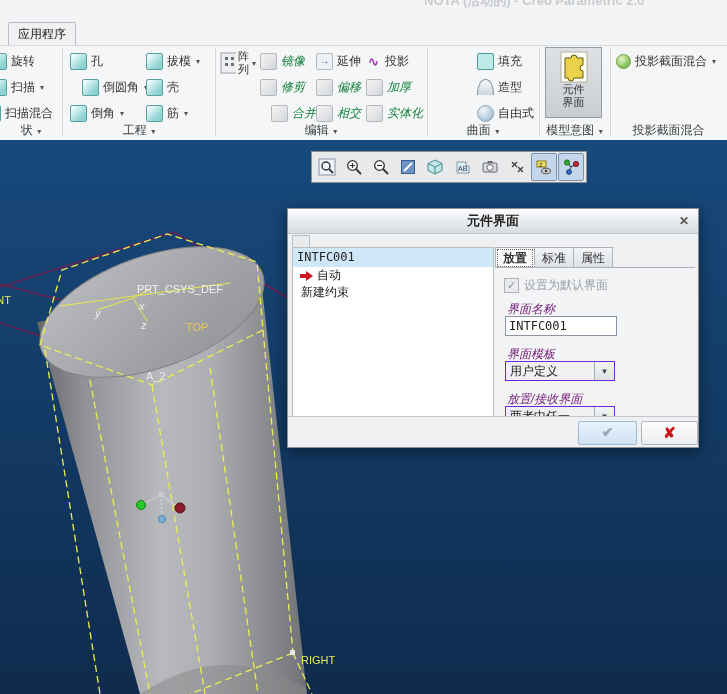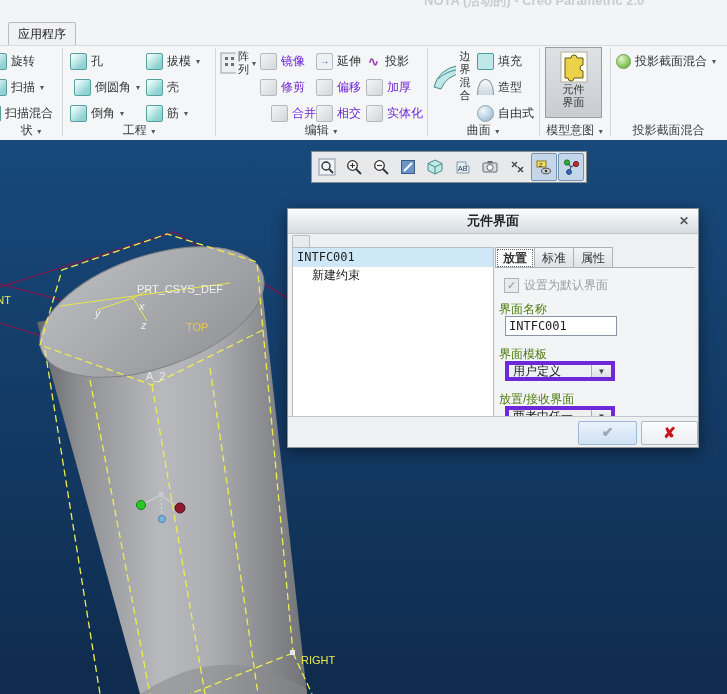--- a/index.html
+++ b/index.html
@@ -16,7 +16,7 @@
   .gdiv{position:absolute;top:2px;width:1px;height:88px;background:#d2d6da;}
   .ri{position:absolute;height:18px;display:flex;align-items:center;gap:4px;white-space:nowrap;cursor:default;}
   .ri .lb{color:#333;}
-  .ri.dis .lb{color:#6d28d9;}
+  .ri.dis .lb{color:#15803d;font-style:italic;}
   .da{font-size:8px;color:#555;margin-left:1px;}
   .ic{width:15px;height:15px;display:inline-block;border-radius:2px;flex:none;}
   .ic.teal{background:linear-gradient(135deg,#eafafa 15%,#8ed2d2 75%);border:1px solid #56a0a0;}

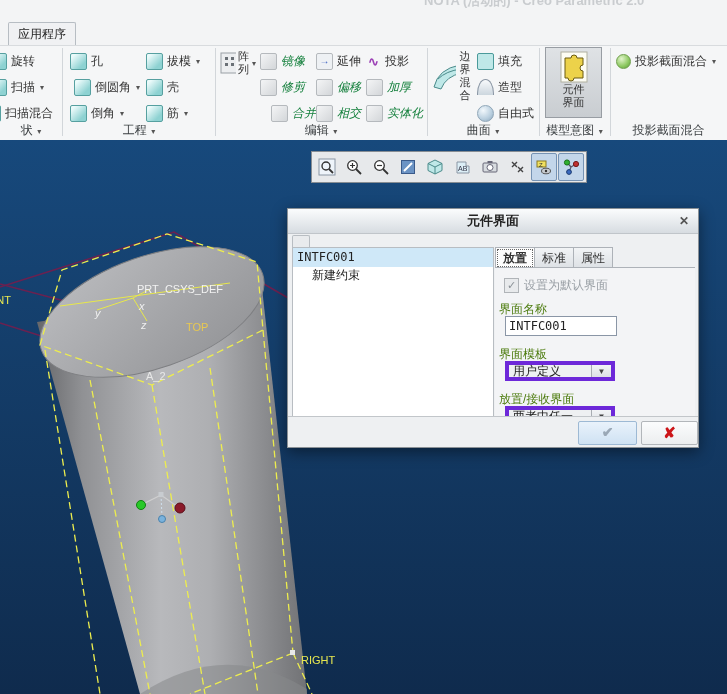--- a/index.html
+++ b/index.html
@@ -188,13 +188,6 @@
     <span class="lb">实体化</span>
     </div>
 
-  <div class="bigbtn" style="left:430px;top:4px;width:44px">
-    <svg width="34" height="30">
-      <path d="M4 26 Q8 8 30 4 L32 12 Q16 15 11 28 Z" fill="#bfe8e8" stroke="#4a8a8a"></path>
-      <path d="M8 18 Q16 10 31 8" fill="none" stroke="#4a8a8a"></path>
-    </svg>
-    <span class="biglbl" style="width:24px">边界混合</span>
-  </div>
   <div class="ri" style="left:477px;top:6px">
     <span class="ic fillsq"></span>
     <span class="lb">填充</span>

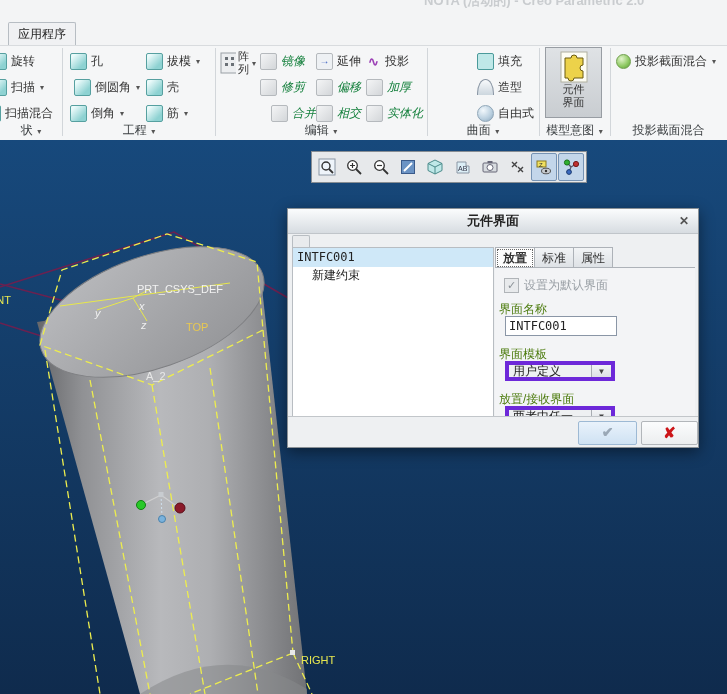--- a/index.html
+++ b/index.html
@@ -113,7 +113,7 @@
     <span class="ic teal"></span>
     <span class="lb">孔</span>
     </div>
-  <div class="ri" style="left:74px;top:32px">
+  <div class="ri" style="left:82px;top:32px">
     <span class="ic teal"></span>
     <span class="lb">倒圆角</span>
     <span class="da">▾</span>

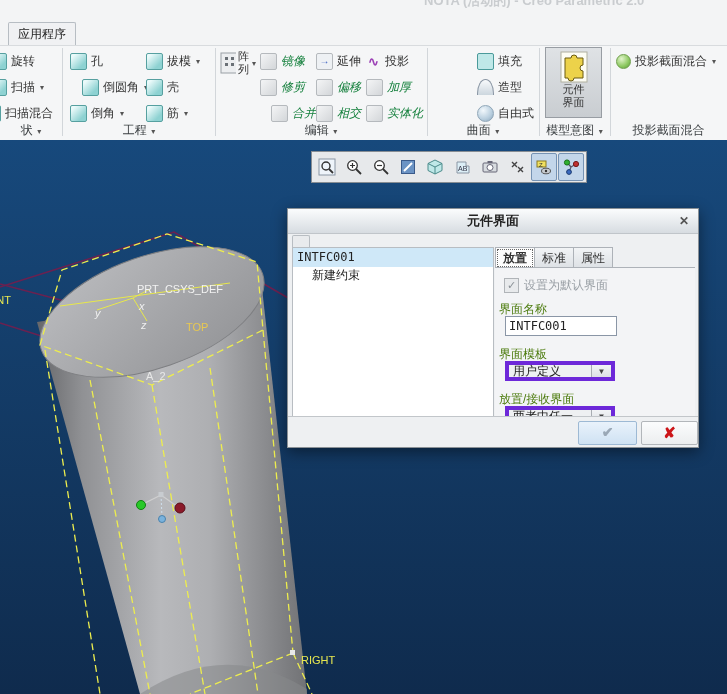--- a/index.html
+++ b/index.html
@@ -379,6 +379,10 @@
 
   <div class="dtree">
     <div class="trow sel">INTFC001</div>
+    <div class="titem">
+      <span class="red-arrow"></span>
+      <span>自动</span>
+      </div>
     <div class="titem" style="padding-left:19px">
       <span>新建约束</span>
       </div>

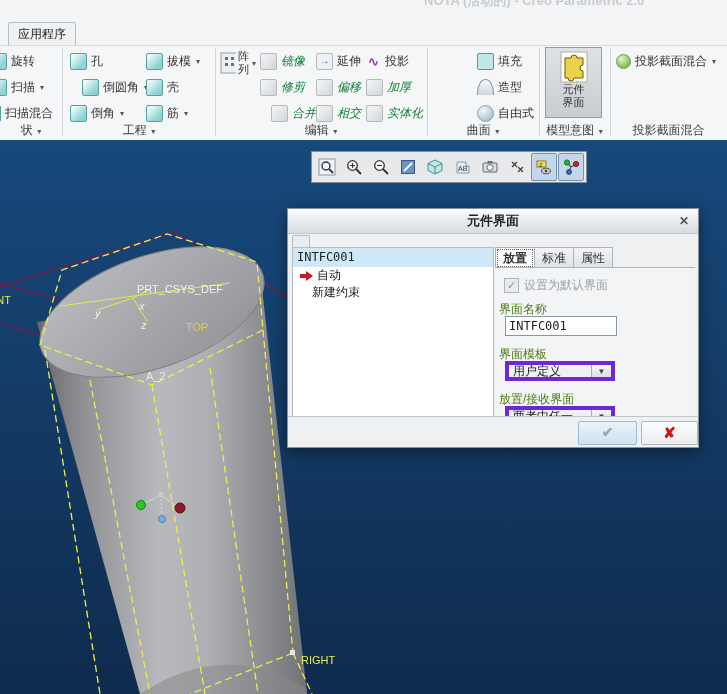--- a/index.html
+++ b/index.html
@@ -383,7 +383,7 @@
       <span class="red-arrow"></span>
       <span>自动</span>
       </div>
-    <div class="titem" style="padding-left:19px">
+    <div class="titem" style="padding-left:8px">
       <span>新建约束</span>
       </div>
   </div>

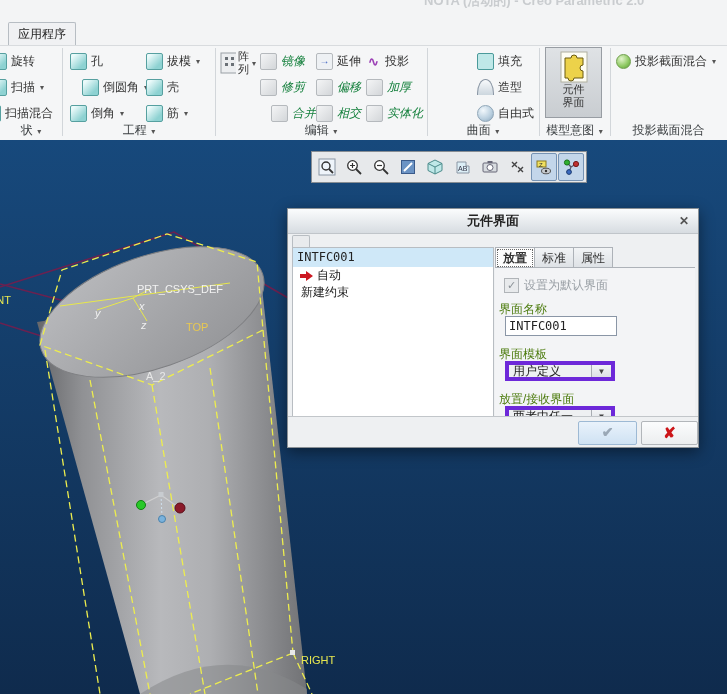--- a/index.html
+++ b/index.html
@@ -63,7 +63,7 @@
   .dcontent{position:absolute;left:1px;top:20px;width:200px;height:152px;border-top:1px solid #adb2b8;background:#f3f4f6;}
   .chkrow{position:absolute;left:9px;top:9px;display:flex;align-items:center;gap:5px;color:#9aa0a6;}
   .chkbox{width:13px;height:13px;background:#e8eaec;border:1px solid #b0b4b8;color:#8a9096;font-size:11px;line-height:12px;text-align:center;}
-  .flabel{position:absolute;left:4px;color:#4d7c0f;}
+  .flabel{position:absolute;left:12px;color:#701a75;font-style:italic;}
   .finput{position:absolute;left:10px;width:104px;height:18px;background:#fff;border:1px solid #8a96a6;
           font-family:"DejaVu Sans Mono",monospace;font-size:12px;color:#222;padding:0 3px;}
   .combo{position:absolute;left:10px;width:110px;height:20px;background:#eef0f2;border:4px solid #6d28d9;

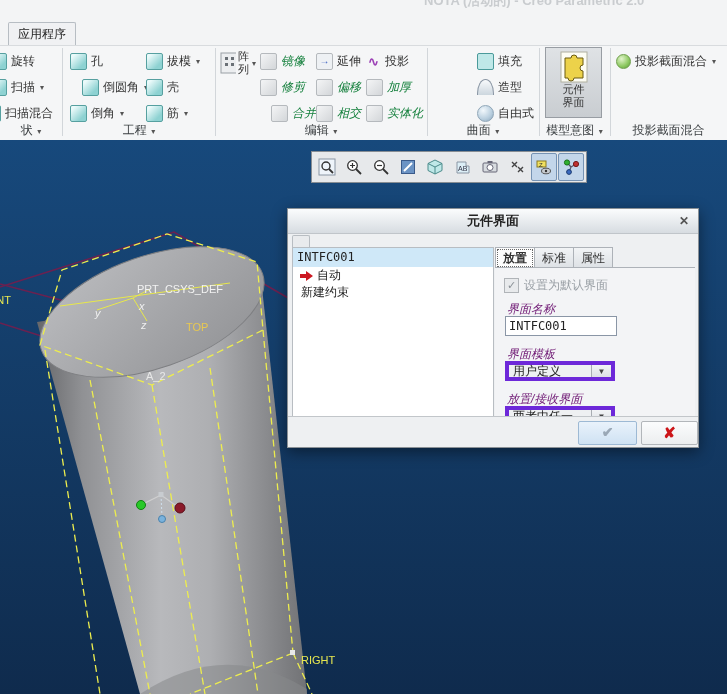--- a/index.html
+++ b/index.html
@@ -66,7 +66,7 @@
   .flabel{position:absolute;left:12px;color:#701a75;font-style:italic;}
   .finput{position:absolute;left:10px;width:104px;height:18px;background:#fff;border:1px solid #8a96a6;
           font-family:"DejaVu Sans Mono",monospace;font-size:12px;color:#222;padding:0 3px;}
-  .combo{position:absolute;left:10px;width:110px;height:20px;background:#eef0f2;border:4px solid #6d28d9;
+  .combo{position:absolute;left:10px;width:110px;height:20px;background:#eef0f2;border:1px solid #6d28d9;
          box-sizing:border-box;display:flex;align-items:center;}
   .combo .cval{flex:1;padding-left:4px;color:#222;}
   .combo .cbtn{width:19px;height:100%;background:linear-gradient(#f2f4f6,#dde1e5);border-left:1px solid #a8adb2;

